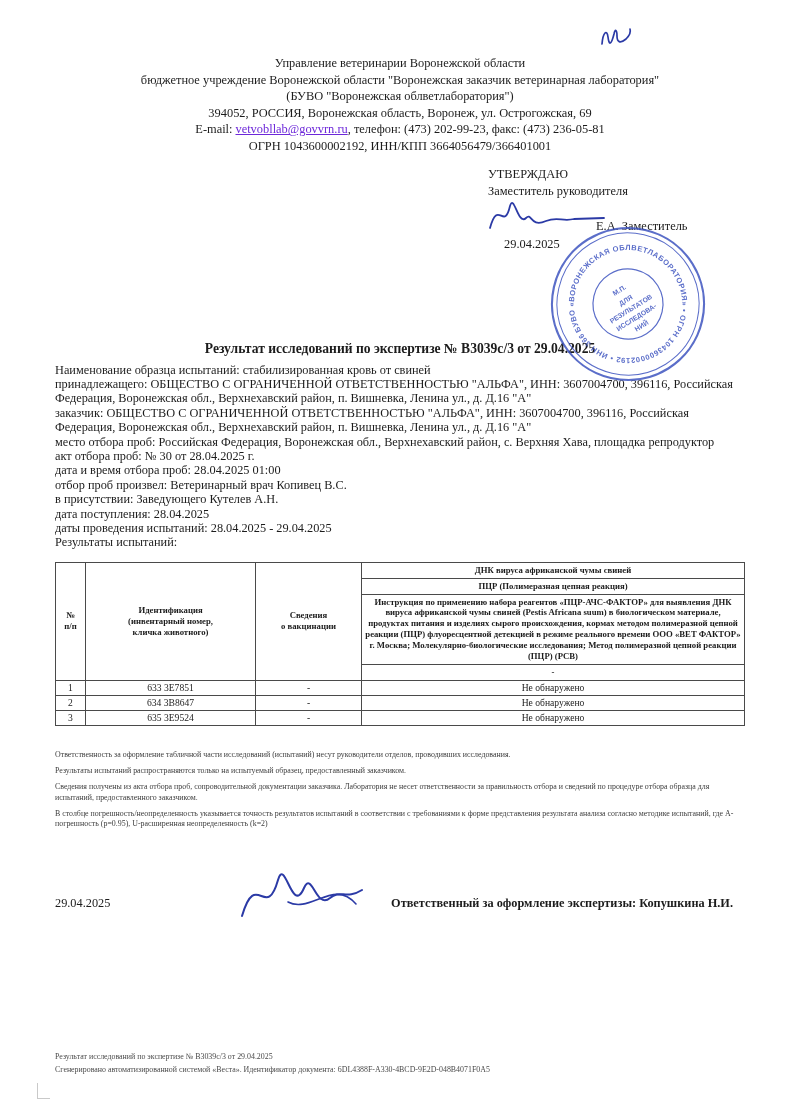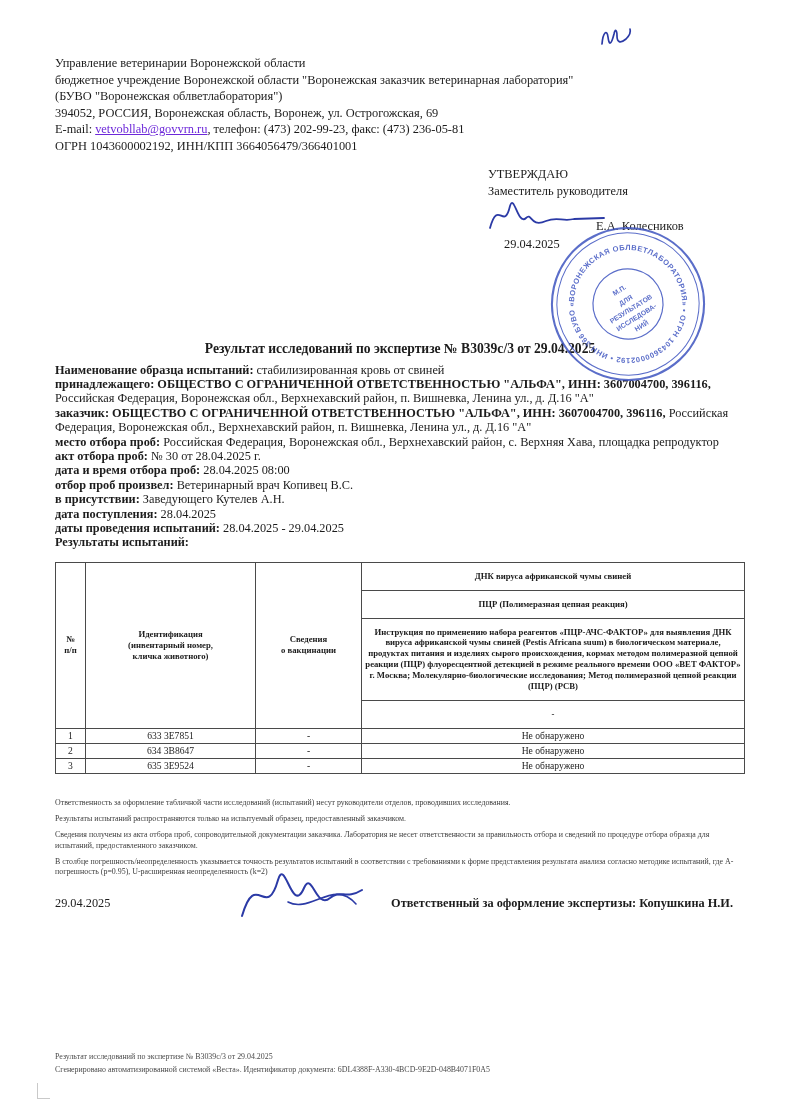--- a/index.html
+++ b/index.html
@@ -7,7 +7,7 @@
   .page{position:relative;width:800px;height:1103px;margin:0 auto;background:#fff;
         font-family:"Liberation Serif","DejaVu Serif",serif;color:#1c1c1c;overflow:hidden}
   .content{position:absolute;left:55px;top:55px;width:690px}
-  .letterhead{text-align:left;font-size:12.4px;line-height:16.6px}
+  .letterhead{text-align:center;font-size:12.4px;line-height:16.6px}
   .letterhead div{white-space:nowrap}
   .email-link{color:#6d28d9;text-decoration:underline}
   .sp-r{margin-right:3px}

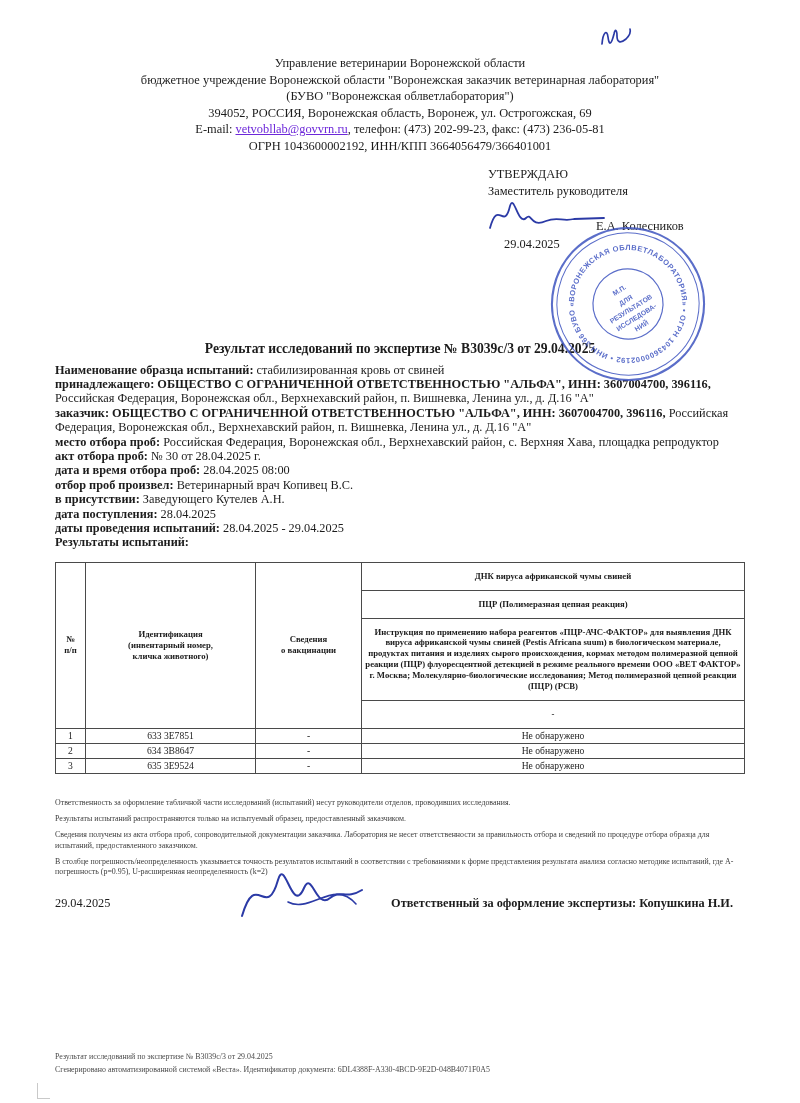--- a/index.html
+++ b/index.html
@@ -145,7 +145,7 @@
     <svg class="sig-top ink" viewBox="0 0 125 48">
       <path d="M6 38 C 14 8 20 42 26 16 C 30 3 34 36 42 28 C 48 22 46 38 62 31 C 74 26 78 32 90 29 L 120 28" stroke-width="1.8"></path>
     </svg>
-    <div class="name">Е.А. Колесников</div>
+    <div class="name">Е.А. Заместитель</div>
     <div class="adate">29.04.2025</div>
   </div>
 

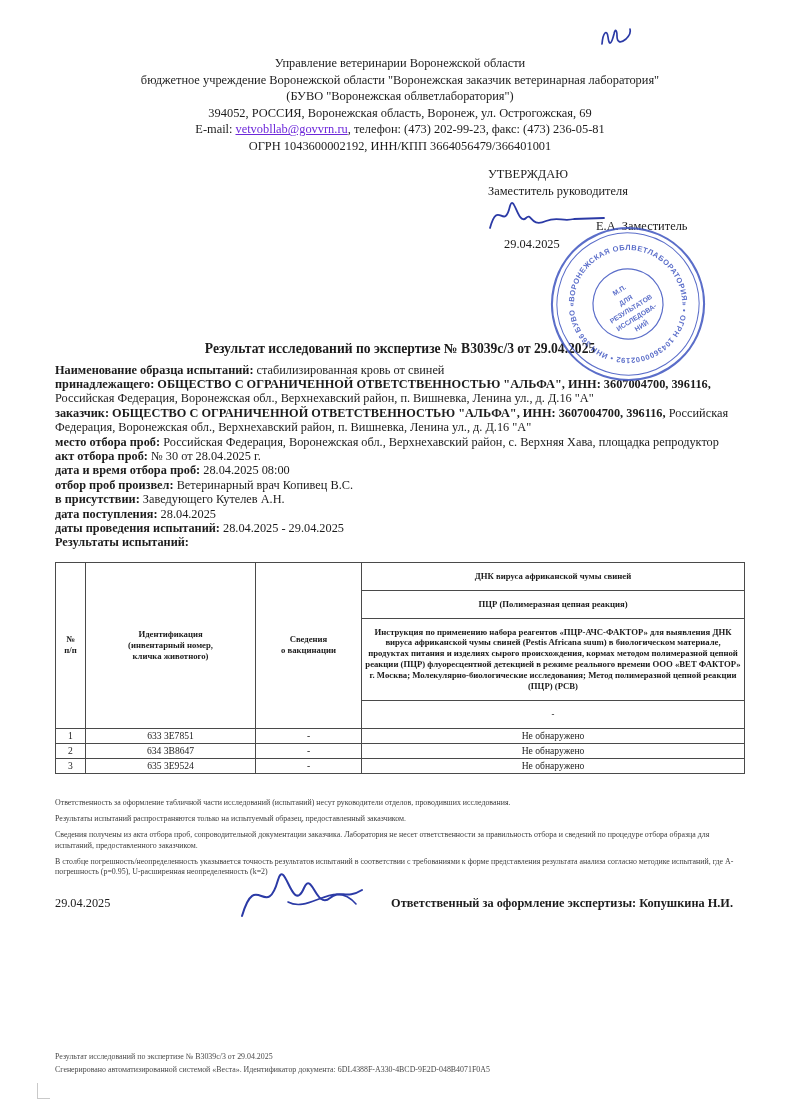--- a/index.html
+++ b/index.html
@@ -20,7 +20,7 @@
   .hand-mark{position:absolute;left:596px;top:22px;width:40px;height:30px}
   .doc-title{margin-top:186px;text-align:center;font-weight:bold;font-size:13.6px}
   .fields{margin-top:6px;font-size:12.3px;line-height:14.4px}
-  .b{font-weight:bold}
+  .b{font-weight:normal}
   table.res{margin-top:12px;width:100%;border-collapse:collapse;table-layout:fixed}
   table.res th,table.res td{border:1px solid #4a4a4a;vertical-align:middle}
   table.res th{font-weight:bold;font-size:8.7px;line-height:1.25;padding:8px 3px;text-align:center}

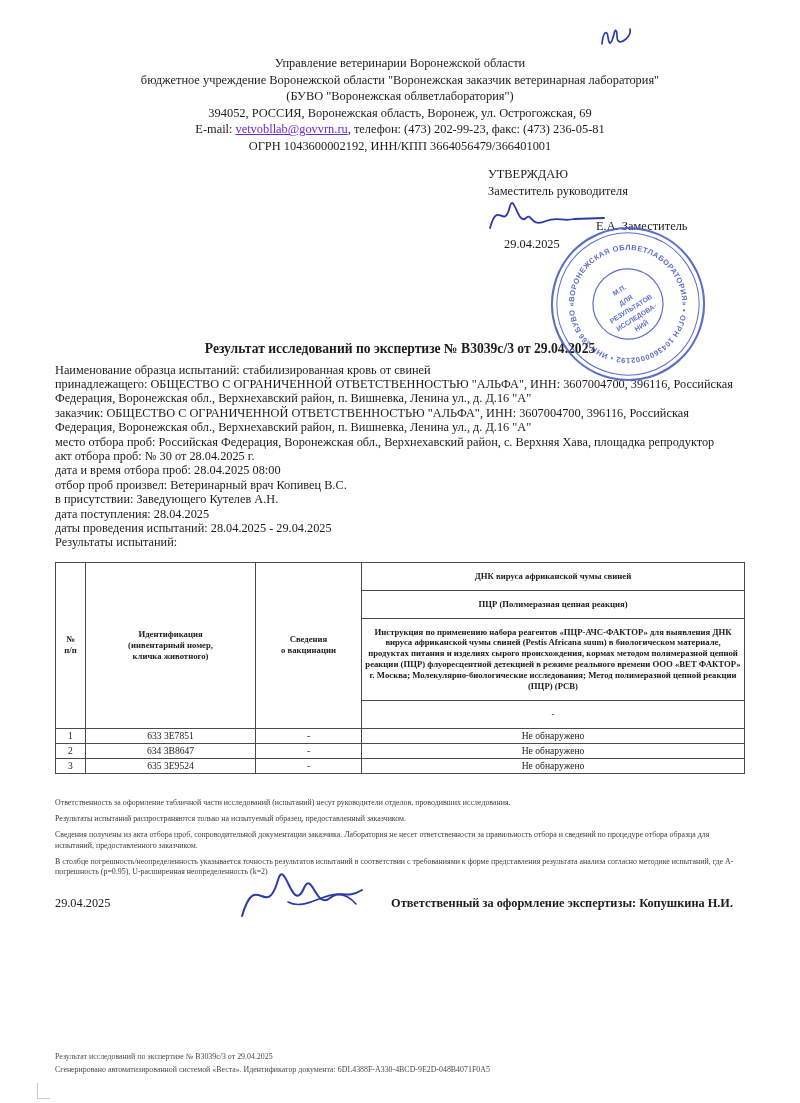--- a/index.html
+++ b/index.html
@@ -73,7 +73,7 @@
         <div><span class="b">заказчик:</span><span class="b"> ОБЩЕСТВО С ОГРАНИЧЕННОЙ ОТВЕТСТВЕННОСТЬЮ "АЛЬФА", ИНН: 3607004700, 396116,</span><span> Российская Федерация, Воронежская обл., Верхнехавский район, п. Вишневка, Ленина ул., д. Д.16 "А"</span></div>
         <div><span class="b">место отбора проб:</span><span> Российская Федерация, Воронежская обл., Верхнехавский район, с. Верхняя Хава, площадка репродуктор</span></div>
         <div><span class="b">акт отбора проб:</span><span> № 30 от 28.04.2025 г.</span></div>
-        <div><span class="b">дата и время отбора проб:</span><span> 28.04.2025 08:00</span></div>
+        <div><span class="b">дата и время отбора проб:</span><span> 28.04.2025 01:00</span></div>
         <div><span class="b">отбор проб произвел:</span><span> Ветеринарный врач Копивец В.С.</span></div>
         <div><span class="b">в присутствии:</span><span> Заведующего Кутелев А.Н.</span></div>
         <div><span class="b">дата поступления:</span><span> 28.04.2025</span></div>

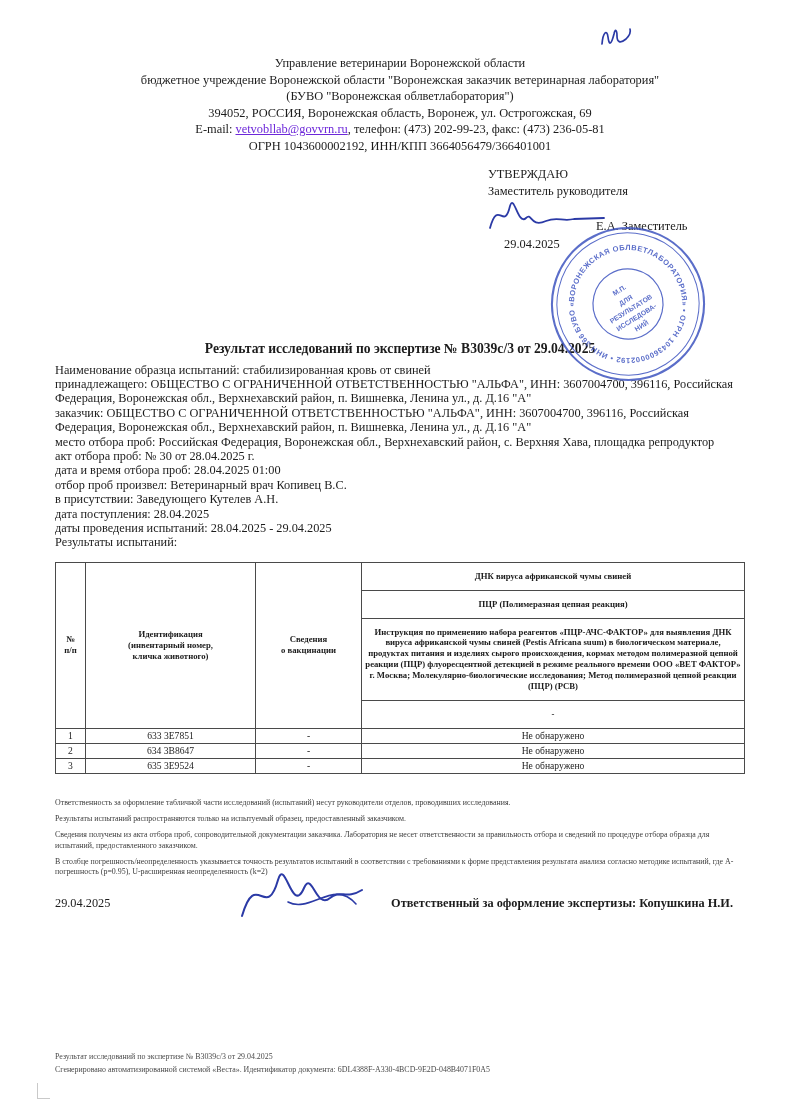--- a/index.html
+++ b/index.html
@@ -23,7 +23,7 @@
   .b{font-weight:normal}
   table.res{margin-top:12px;width:100%;border-collapse:collapse;table-layout:fixed}
   table.res th,table.res td{border:1px solid #4a4a4a;vertical-align:middle}
-  table.res th{font-weight:bold;font-size:8.7px;line-height:1.25;padding:8px 3px;text-align:center}
+  table.res th{font-weight:bold;font-size:8.7px;line-height:1.25;padding:2px 3px;text-align:center}
   .pre{white-space:pre-line}
   th.instr{font-size:6.9px;line-height:1.4;padding:3px 8px;font-weight:bold}
   th.dashrow{font-weight:normal;font-size:9px;padding:1px}

